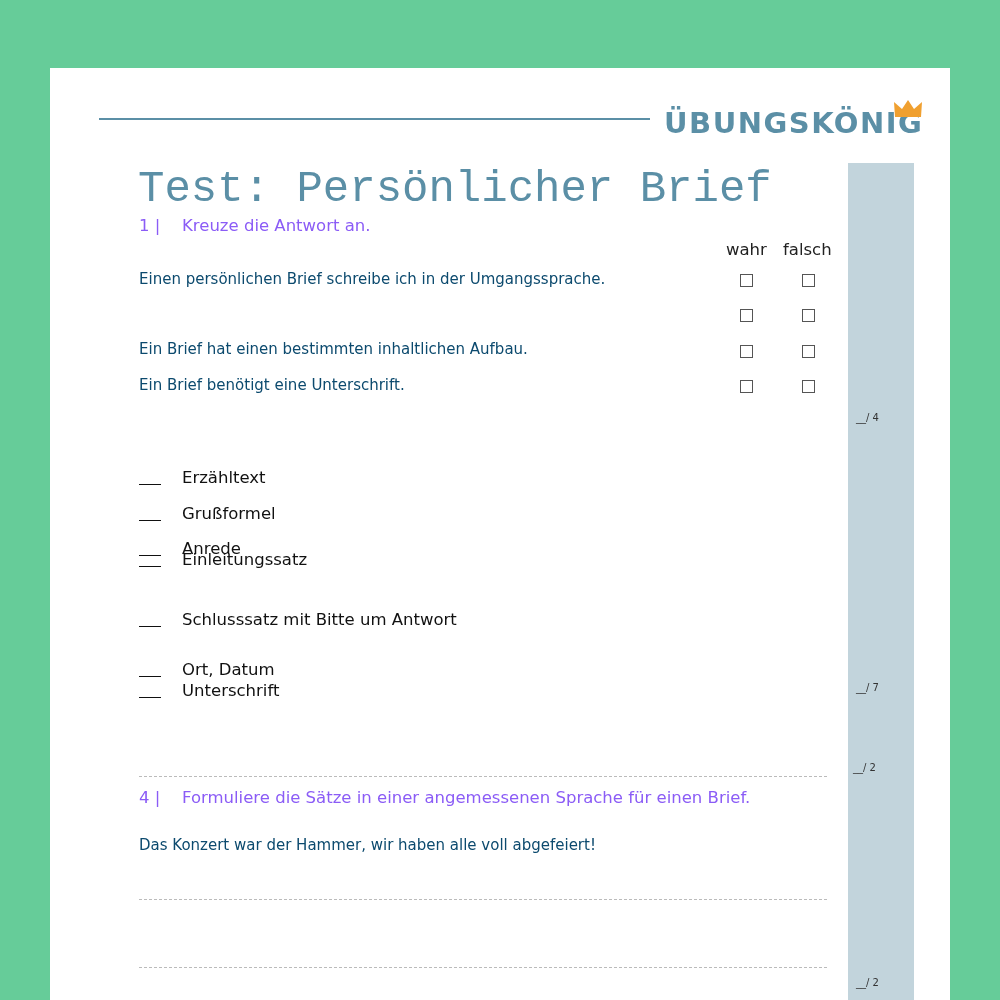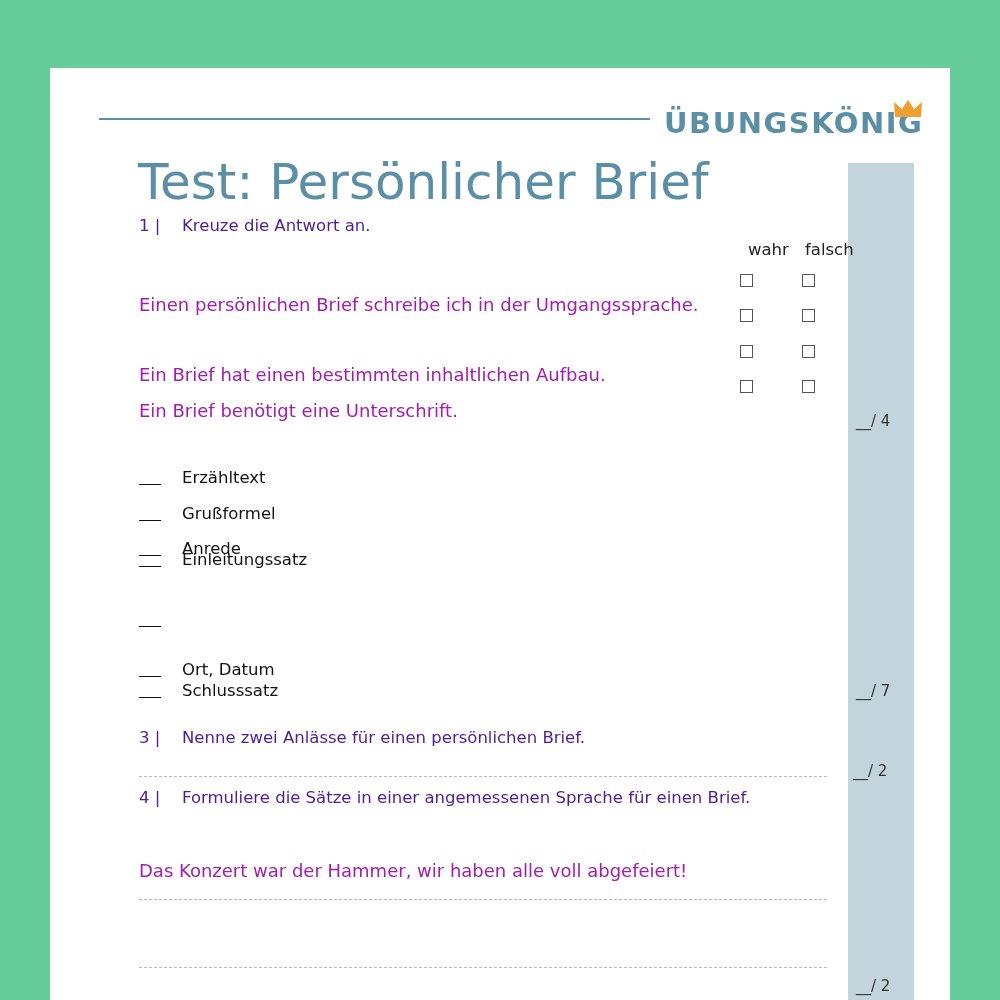--- a/index.html
+++ b/index.html
@@ -10,7 +10,7 @@
   .logo { position: absolute; left: 614px; top: 38px; font-size: 29px; font-weight: bold; color: #5b8fa6; letter-spacing: 1.5px; }
   .crown { position: absolute; left: 843px; top: 31px; width: 30px; height: 20px; }
   .score-bar { position: absolute; left: 798px; top: 95px; width: 66px; height: 837px; background: #c2d4dc; }
-  .title { position: absolute; left: 88px; top: 85px; font-size: 50px; color: #5b8fa6; white-space: nowrap; }
+  .title { position: absolute; left: 88px; top: 96px; font-size: 44px; color: #5b8fa6; white-space: nowrap; font-family: Liberation Mono, monospace; }
   .qhead { position: absolute; left: 89px; font-size: 16.5px; color: #4c1d95; white-space: nowrap; }
   .qhead .num { display: inline-block; width: 43px; }
   .col-label { position: absolute; top: 172px; font-size: 16.5px; color: #222; margin-left: 22px; }

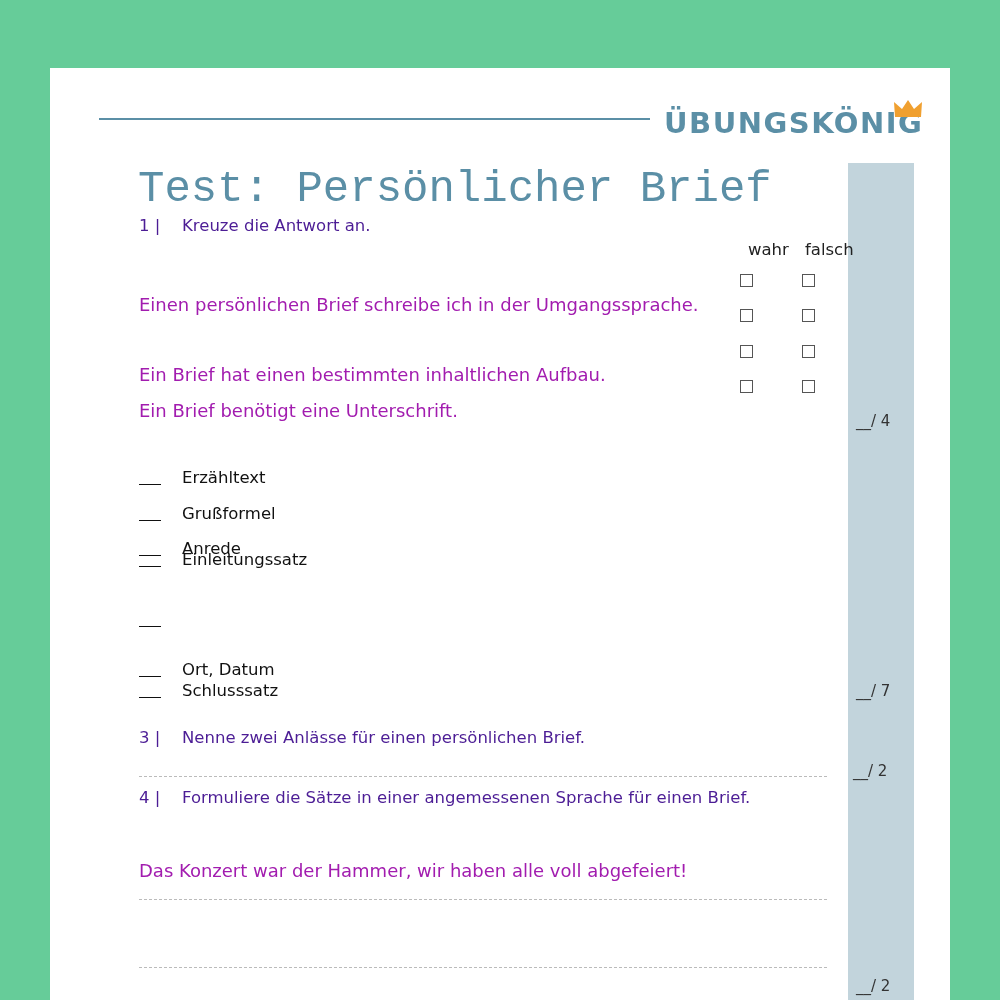--- a/index.html
+++ b/index.html
@@ -11,7 +11,7 @@
   .crown { position: absolute; left: 843px; top: 31px; width: 30px; height: 20px; }
   .score-bar { position: absolute; left: 798px; top: 95px; width: 66px; height: 837px; background: #c2d4dc; }
   .title { position: absolute; left: 88px; top: 96px; font-size: 44px; color: #5b8fa6; white-space: nowrap; font-family: Liberation Mono, monospace; }
-  .qhead { position: absolute; left: 89px; font-size: 16.5px; color: #4c1d95; white-space: nowrap; }
+  .qhead { position: absolute; left: 89px; font-size: 16.5px; color: #8b5cf6; white-space: nowrap; }
   .qhead .num { display: inline-block; width: 43px; }
   .col-label { position: absolute; top: 172px; font-size: 16.5px; color: #222; margin-left: 22px; }
   .stmt { position: absolute; left: 89px; font-size: 18px; color: #a21caf; white-space: nowrap; margin-top: 24px; }

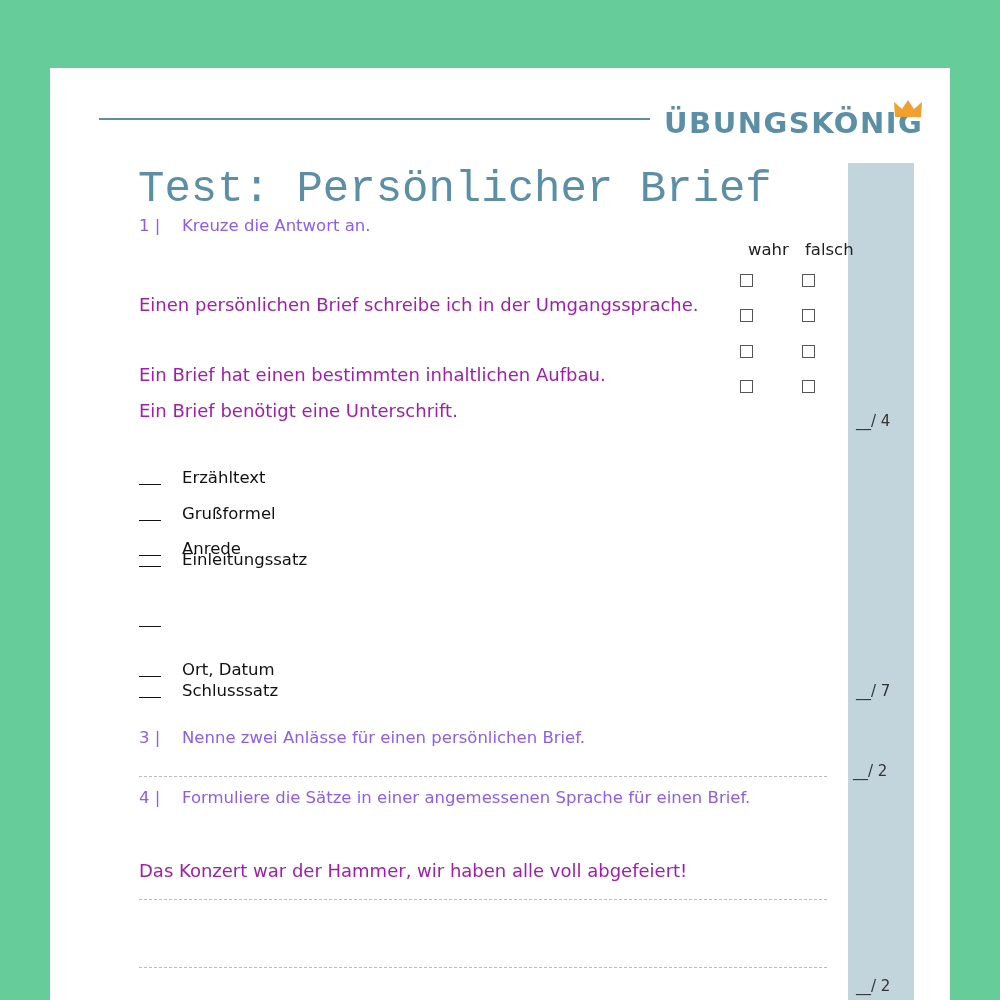--- a/index.html
+++ b/index.html
@@ -13,7 +13,7 @@
   .title { position: absolute; left: 88px; top: 96px; font-size: 44px; color: #5b8fa6; white-space: nowrap; font-family: Liberation Mono, monospace; }
   .qhead { position: absolute; left: 89px; font-size: 16.5px; color: #8b5cf6; white-space: nowrap; }
   .qhead .num { display: inline-block; width: 43px; }
-  .col-label { position: absolute; top: 172px; font-size: 16.5px; color: #222; margin-left: 22px; }
+  .col-label { position: absolute; top: 172px; font-size: 16.5px; color: #222; }
   .stmt { position: absolute; left: 89px; font-size: 18px; color: #a21caf; white-space: nowrap; margin-top: 24px; }
   .cb { position: absolute; width: 13px; height: 13px; border: 1px solid #555; background: #fff; }
   .blank { position: absolute; left: 89px; font-size: 16.5px; color: #111; white-space: nowrap; }

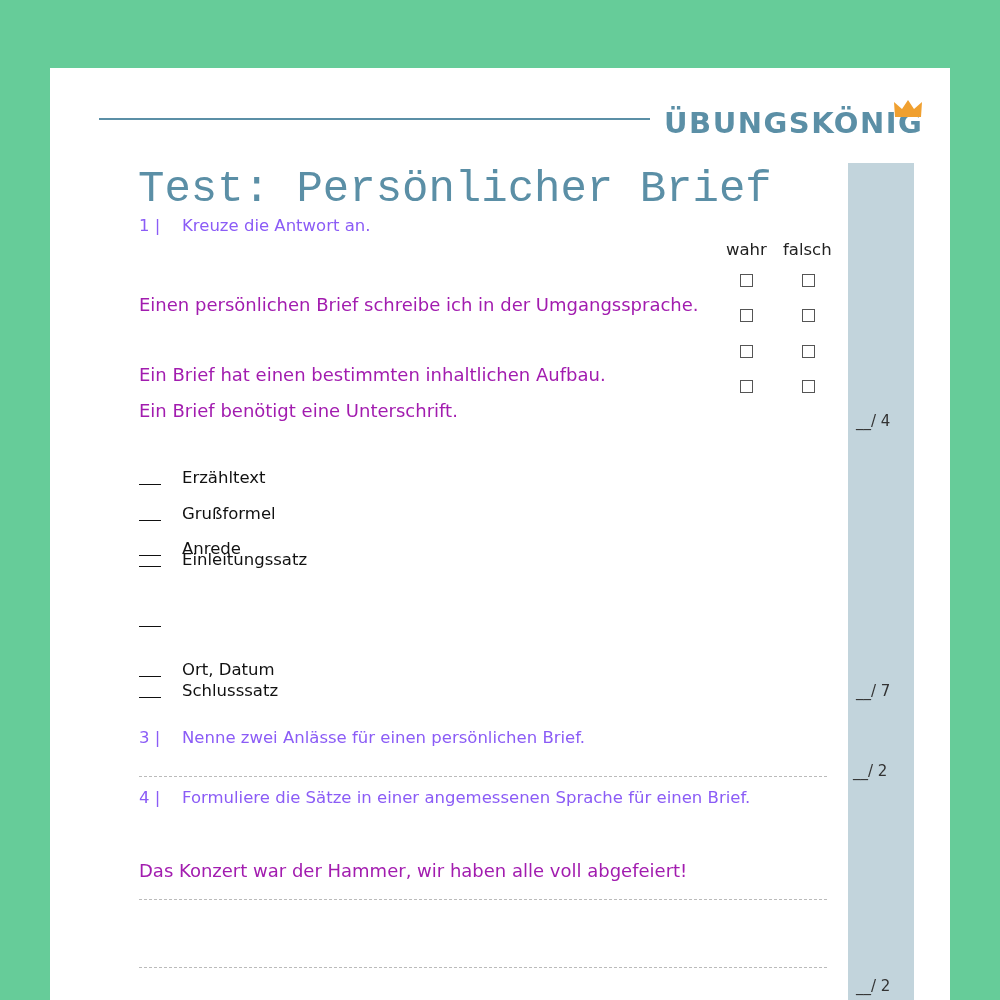--- a/index.html
+++ b/index.html
@@ -14,7 +14,7 @@
   .qhead { position: absolute; left: 89px; font-size: 16.5px; color: #8b5cf6; white-space: nowrap; }
   .qhead .num { display: inline-block; width: 43px; }
   .col-label { position: absolute; top: 172px; font-size: 16.5px; color: #222; }
-  .stmt { position: absolute; left: 89px; font-size: 18px; color: #a21caf; white-space: nowrap; margin-top: 24px; }
+  .stmt { position: absolute; left: 89px; font-size: 15px; color: #0c4a6e; white-space: nowrap; }
   .cb { position: absolute; width: 13px; height: 13px; border: 1px solid #555; background: #fff; }
   .blank { position: absolute; left: 89px; font-size: 16.5px; color: #111; white-space: nowrap; }
   .blank .line { display: inline-block; width: 22px; border-bottom: 1px solid #111; margin-right: 21px; vertical-align: -2px; height: 10px; }

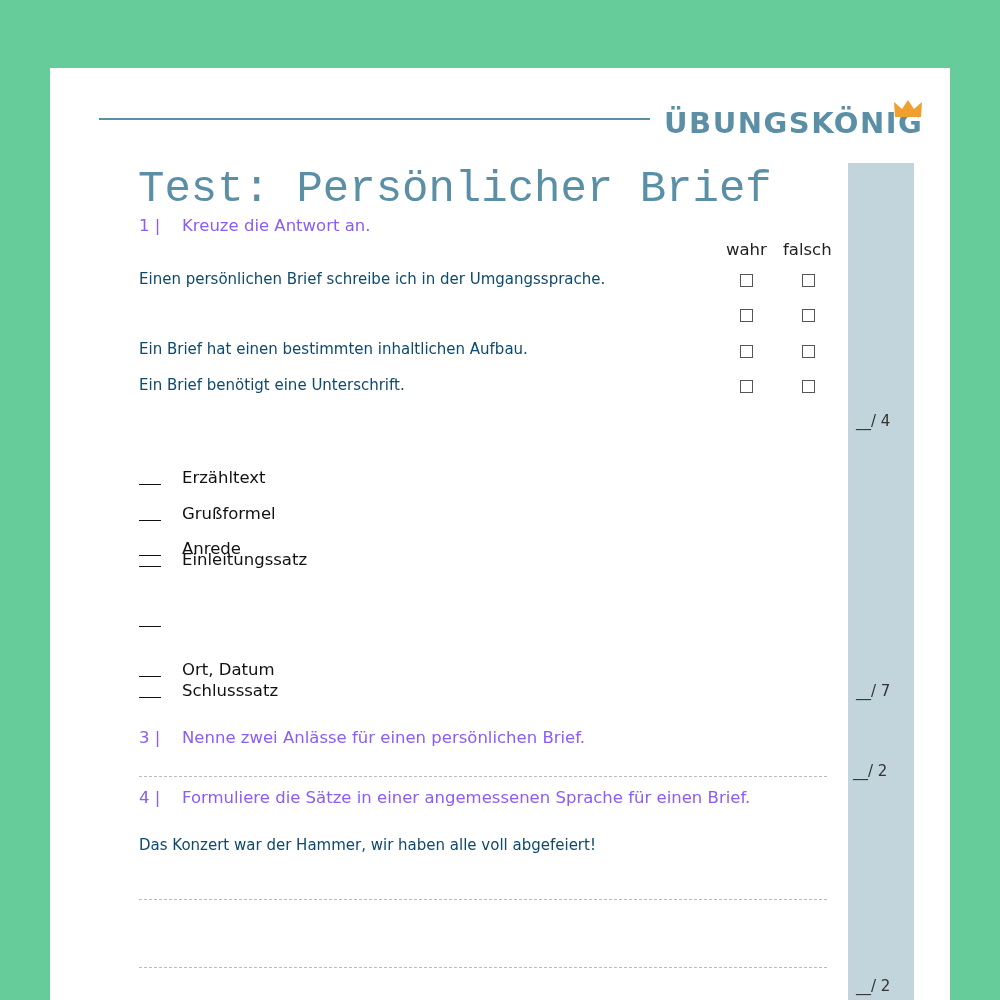--- a/index.html
+++ b/index.html
@@ -19,7 +19,7 @@
   .blank { position: absolute; left: 89px; font-size: 16.5px; color: #111; white-space: nowrap; }
   .blank .line { display: inline-block; width: 22px; border-bottom: 1px solid #111; margin-right: 21px; vertical-align: -2px; height: 10px; }
   .answer-line { position: absolute; left: 89px; width: 688px; height: 0; border-top: 1px dashed #bbb; }
-  .score { position: absolute; left: 806px; font-size: 15px; color: #333; white-space: nowrap; }
+  .score { position: absolute; left: 806px; font-size: 10px; color: #333; white-space: nowrap; }
 </style>
 </head>
 <body>

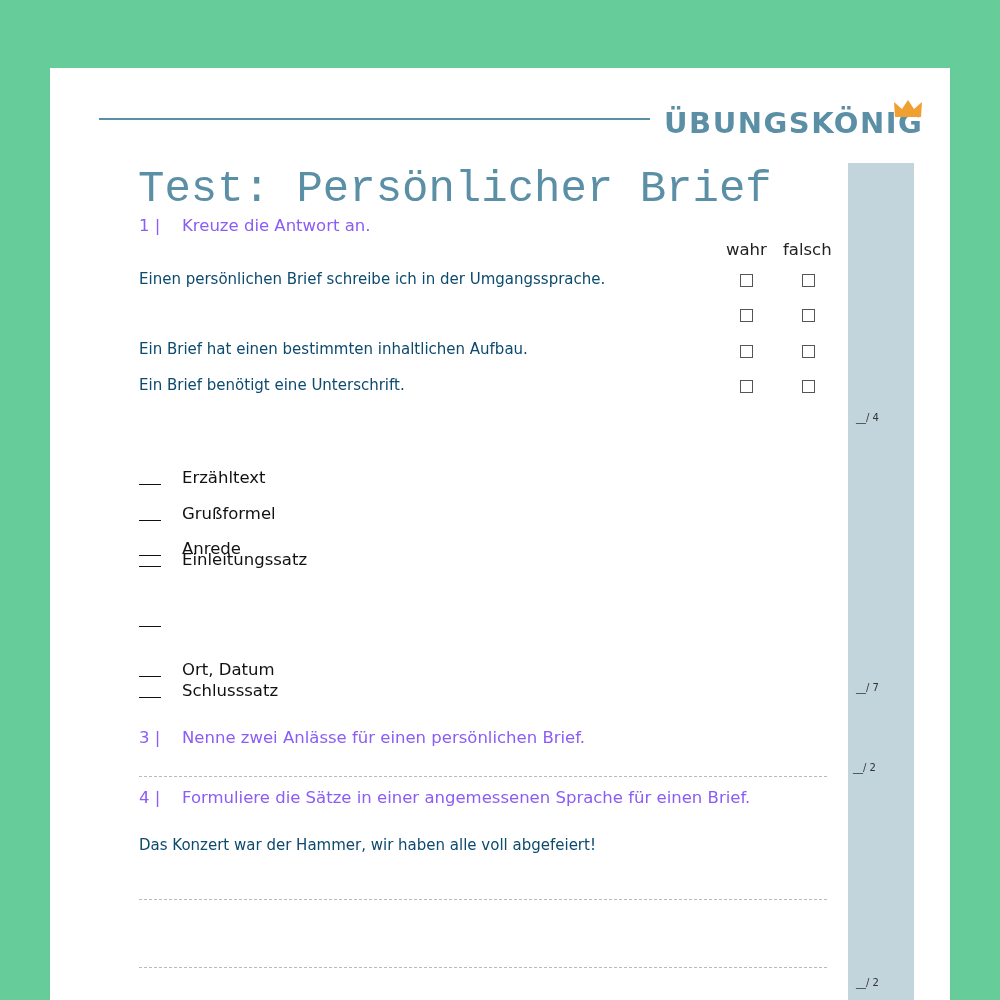--- a/index.html
+++ b/index.html
@@ -62,7 +62,7 @@
   <div class="blank" style="top:436px"><span class="line"></span><span>Grußformel</span></div>
   <div class="blank" style="top:471px"><span class="line"></span><span>Anrede</span></div>
   <div class="blank" style="top:482px"><span class="line"></span><span>Einleitungssatz</span></div>
-  <div class="blank" style="top:542px"><span class="line"></span></div>
+  <div class="blank" style="top:542px"><span class="line"></span><span>Schlusssatz mit Bitte um Antwort</span></div>
   <div class="blank" style="top:592px"><span class="line"></span><span>Ort, Datum</span></div>
   <div class="blank" style="top:613px"><span class="line"></span><span>Schlusssatz</span></div>
 

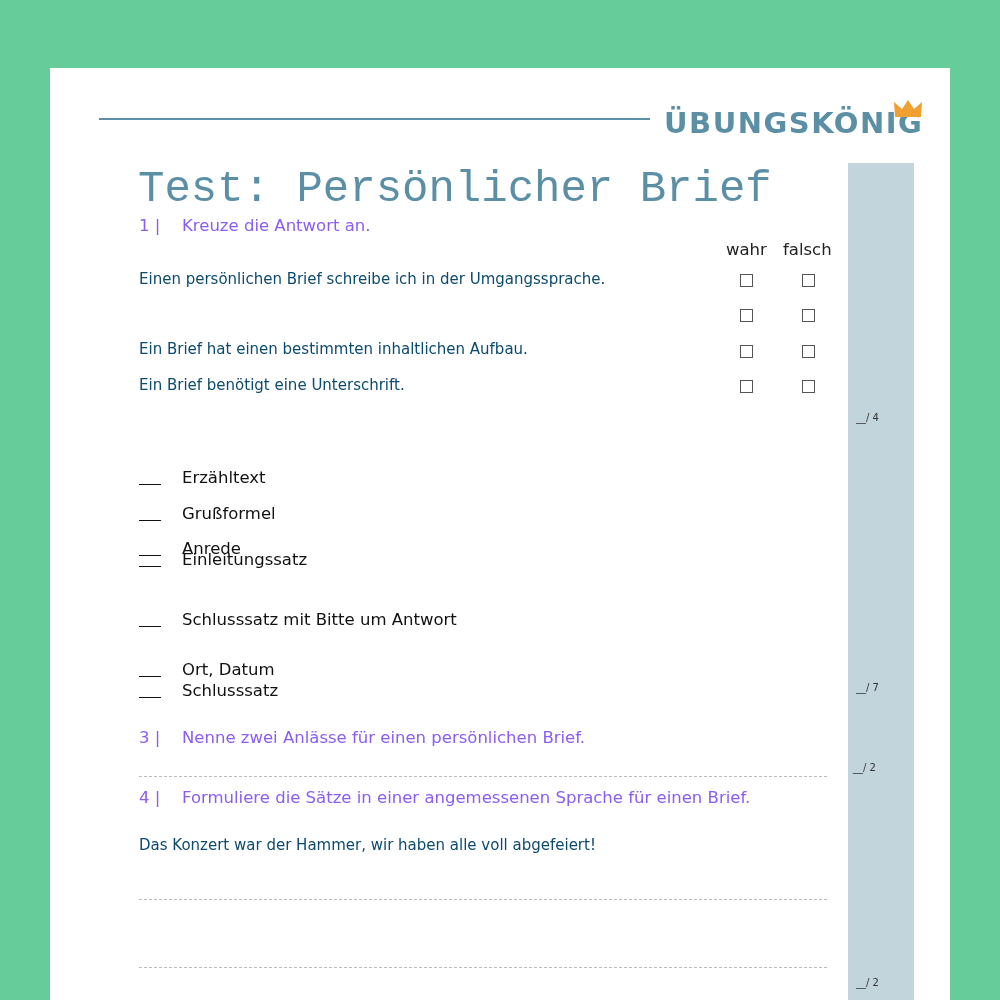--- a/index.html
+++ b/index.html
@@ -64,7 +64,7 @@
   <div class="blank" style="top:482px"><span class="line"></span><span>Einleitungssatz</span></div>
   <div class="blank" style="top:542px"><span class="line"></span><span>Schlusssatz mit Bitte um Antwort</span></div>
   <div class="blank" style="top:592px"><span class="line"></span><span>Ort, Datum</span></div>
-  <div class="blank" style="top:613px"><span class="line"></span><span>Schlusssatz</span></div>
+  <div class="blank" style="top:613px"><span class="line"></span><span>Unterschrift</span></div>
 
   <div class="score" style="top:614px">__/  7</div>
 

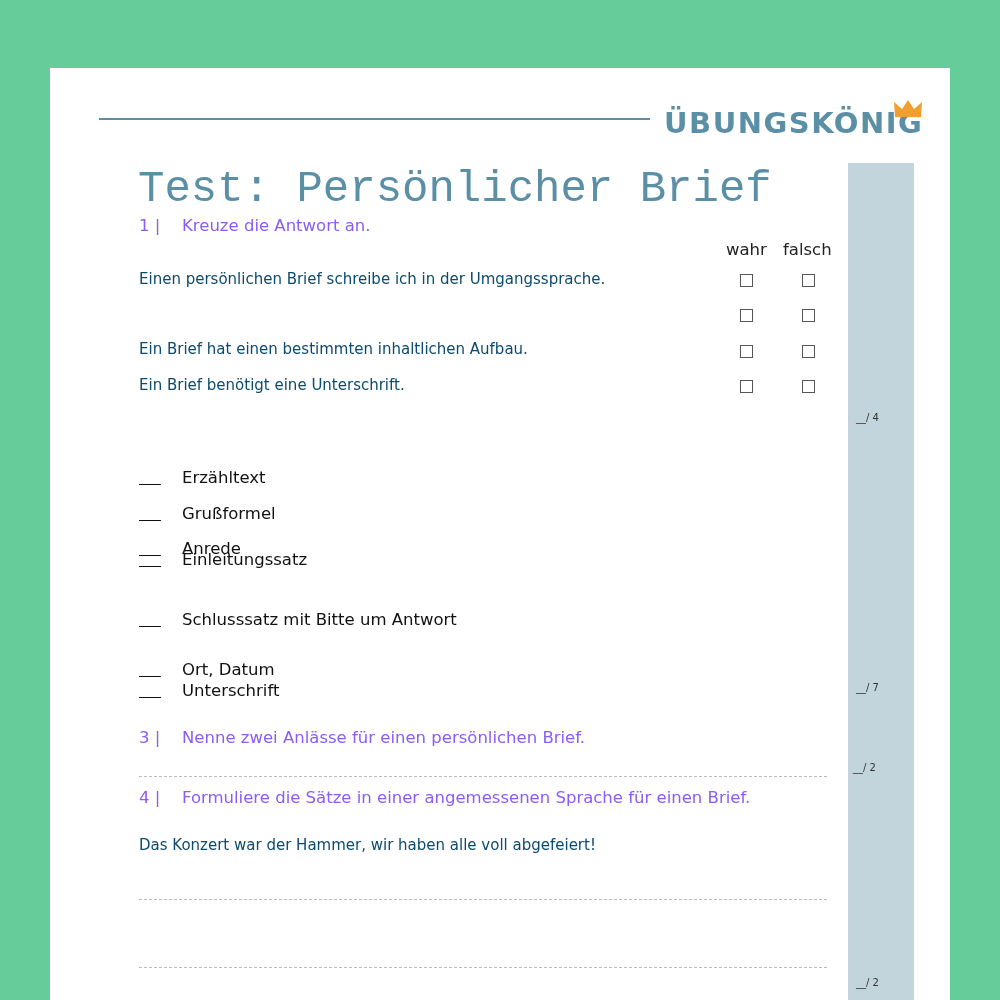--- a/index.html
+++ b/index.html
@@ -68,9 +68,6 @@
 
   <div class="score" style="top:614px">__/  7</div>
 
-  <div class="qhead" style="top:660px">
-    <span class="num">3 |</span><span>Nenne zwei Anlässe für einen persönlichen Brief.</span>
-  </div>
   <div class="answer-line" style="top:708px"></div>
   <div class="score" style="top:694px;left:803px">__/  2</div>
 

